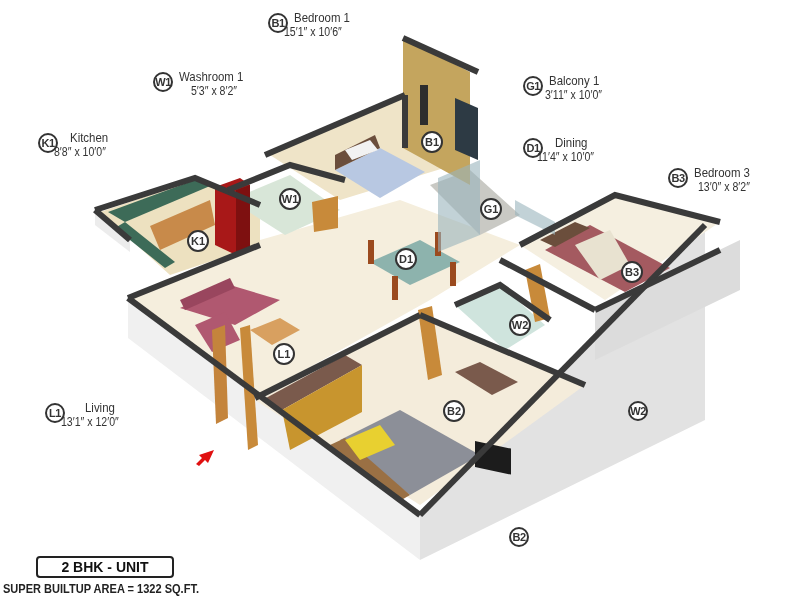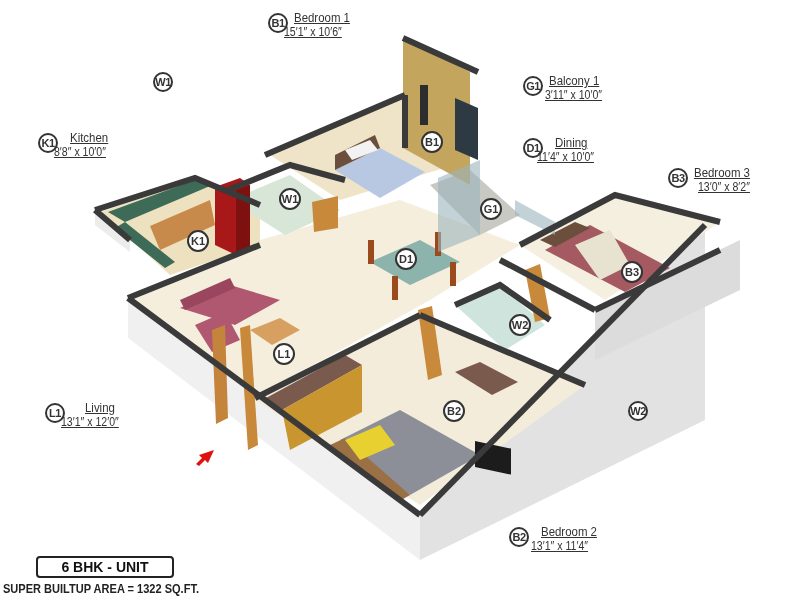--- a/index.html
+++ b/index.html
@@ -9,7 +9,7 @@
     .legend .badge { width:20px; height:20px; border:2px solid #333; border-radius:50%; box-sizing:border-box;
       display:flex; align-items:center; justify-content:center; font-size:11px; font-weight:bold; color:#333;
       background:#fff; margin-right:6px; margin-top:2px; letter-spacing:-0.5px; }
-    .legend .txt { display:flex; flex-direction:column; line-height:14px;text-decoration:underline; }
+    .legend .txt { display:flex; flex-direction:column; line-height:14px; }
     .legend .name { font-size:13px; transform:scaleX(0.88); transform-origin:left; white-space:nowrap; }
     .legend .dim { font-size:12px; transform:scaleX(0.88); transform-origin:left; white-space:nowrap; margin-left:-10px; }
     .tag { position:absolute; width:22px; height:22px; border:2px solid #333; border-radius:50%; background:#fff;

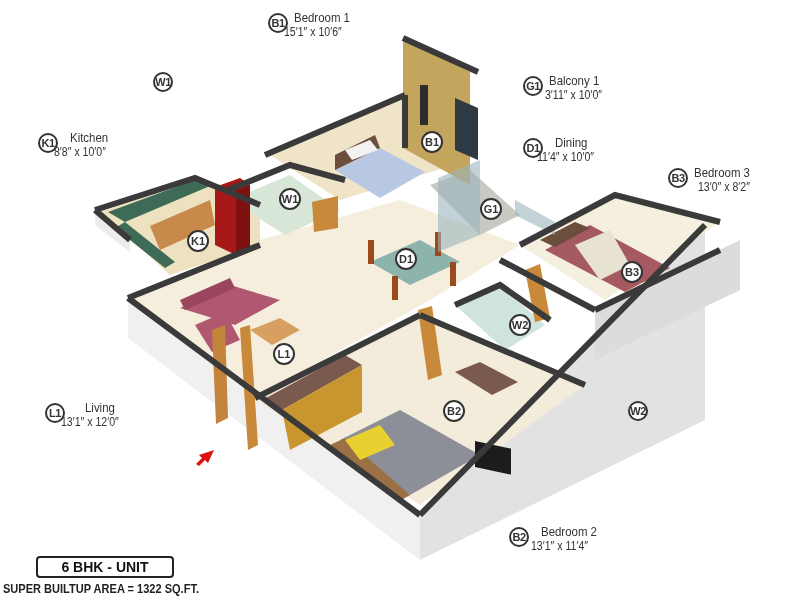--- a/index.html
+++ b/index.html
@@ -149,6 +149,10 @@
 </div>
 <div class="legend" style="left:153px;top:70px;">
   <div class="badge">W1</div>
+  <div class="txt">
+      <span class="name">Washroom 1</span>
+  <span class="dim" style="margin-left:12px;">5′3″ x 8′2″</span>
+    </div>
 </div>
 <div class="legend" style="left:38px;top:131px;">
   <div class="badge">K1</div>

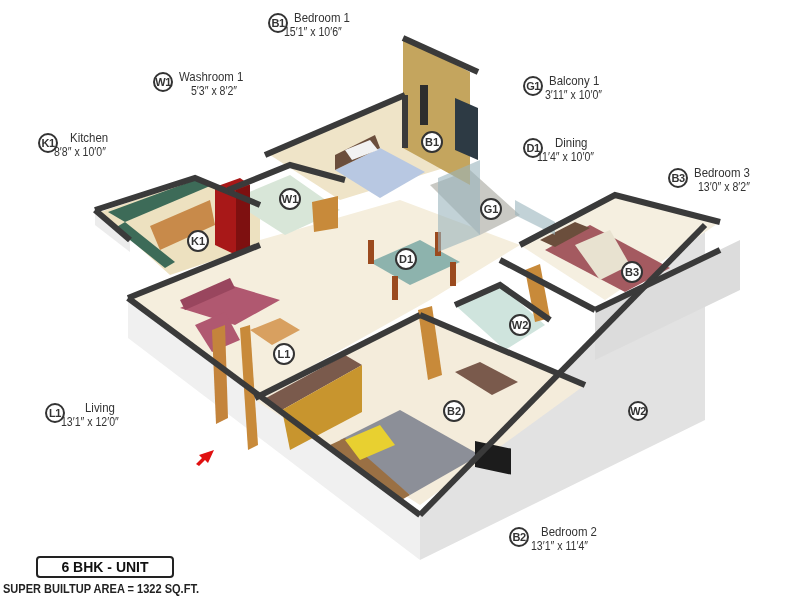--- a/index.html
+++ b/index.html
@@ -194,10 +194,6 @@
 </div>
 <div class="legend" style="left:509px;top:525px;">
   <div class="badge">B2</div>
-  <div class="txt">
-      <span class="name" style="margin-left:6px;">Bedroom 2</span>
-  <span class="dim" style="margin-left:-4px;">13′1″ x 11′4″</span>
-    </div>
 </div>
 
 <svg class="arrow" width="24" height="20" viewBox="0 0 24 20" style="width:24px;height:20px;">

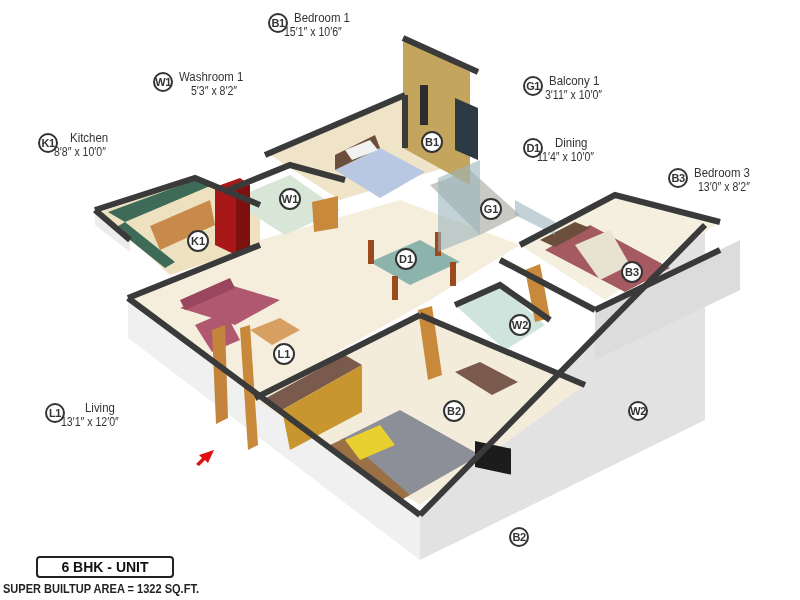--- a/index.html
+++ b/index.html
@@ -200,7 +200,7 @@
   <polygon points="2,18 8,12 5,9 20,4 14,17 11,14 5,20" fill="#e01010"></polygon>
 </svg>
 
-<div class="unit-box">6 BHK - UNIT</div>
+<div class="unit-box">2 BHK - UNIT</div>
 <div class="area">SUPER BUILTUP AREA = 1322 SQ.FT.</div>
 
 </body></html>

